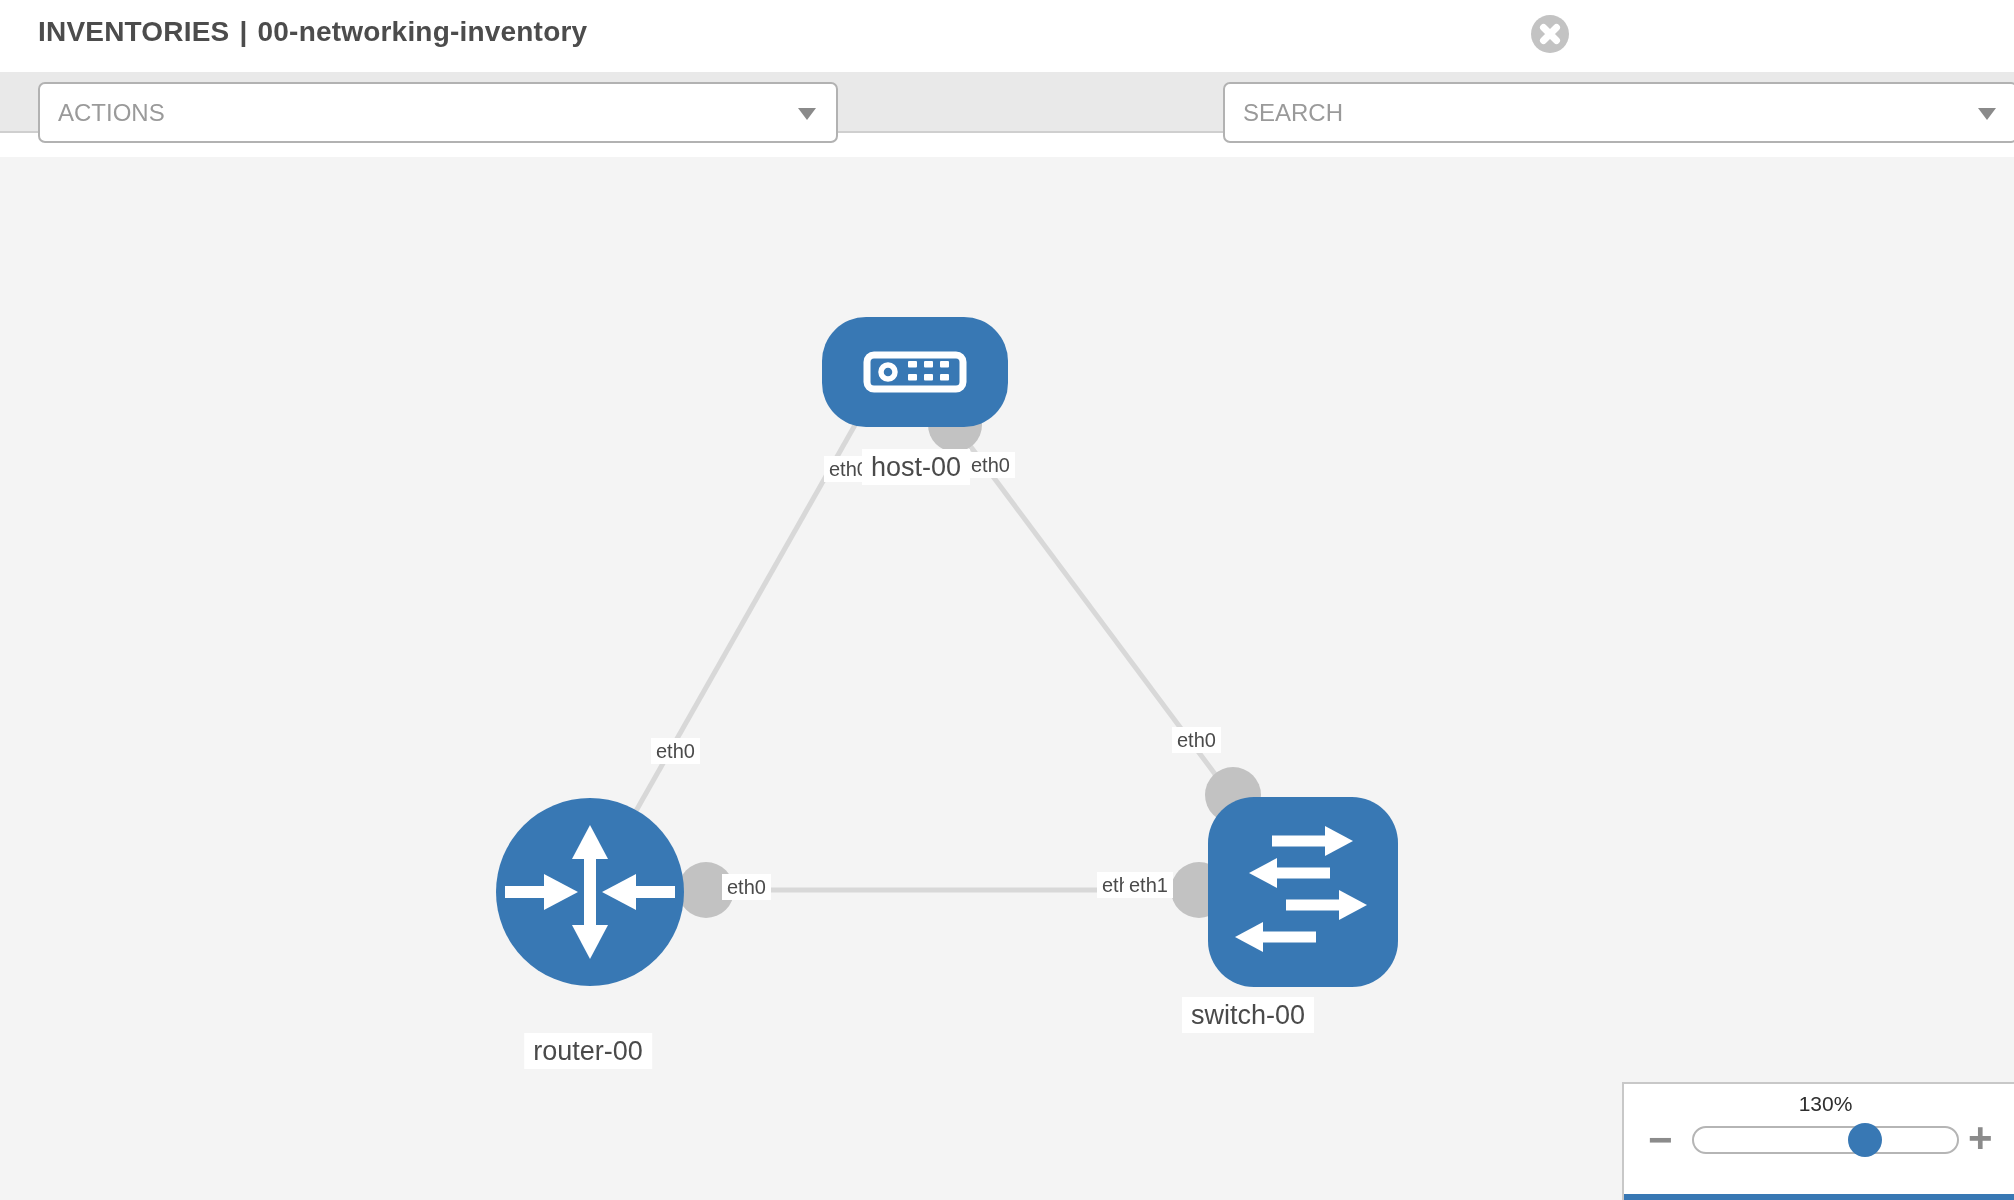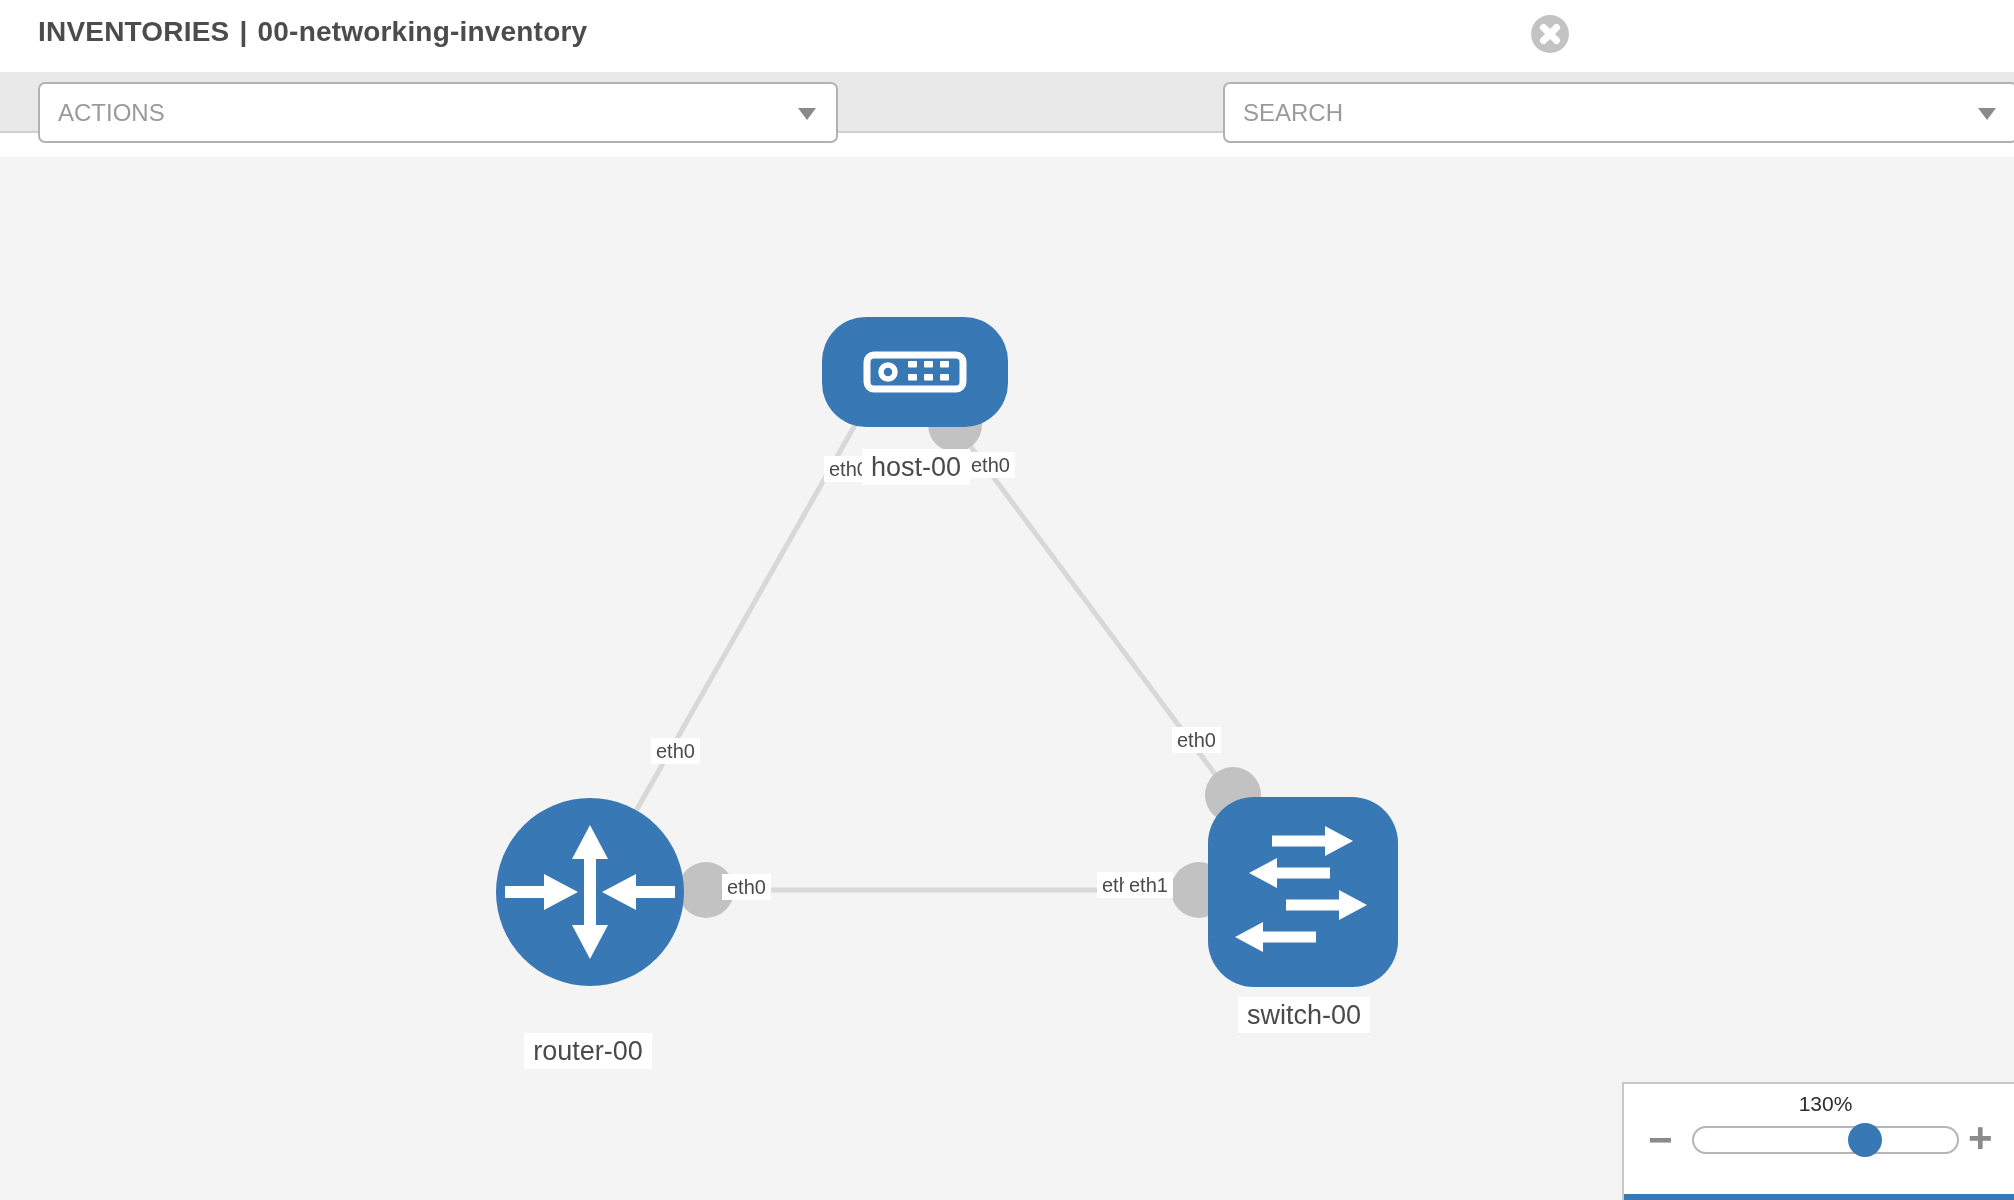--- a/index.html
+++ b/index.html
@@ -193,7 +193,7 @@
 
     <div class="lbl node-name" style="left:916px; top:284px;margin-top:8px;">host-00</div>
     <div class="lbl node-name" style="left:588px; top:840px;margin-top:36px;">router-00</div>
-    <div class="lbl node-name" style="left:1304px; top:840px;">switch-00</div>
+    <div class="lbl node-name" style="left:1248px; top:840px;">switch-00</div>
 
     <div class="zoom-panel">
       <div class="zoom-level">130%</div>

